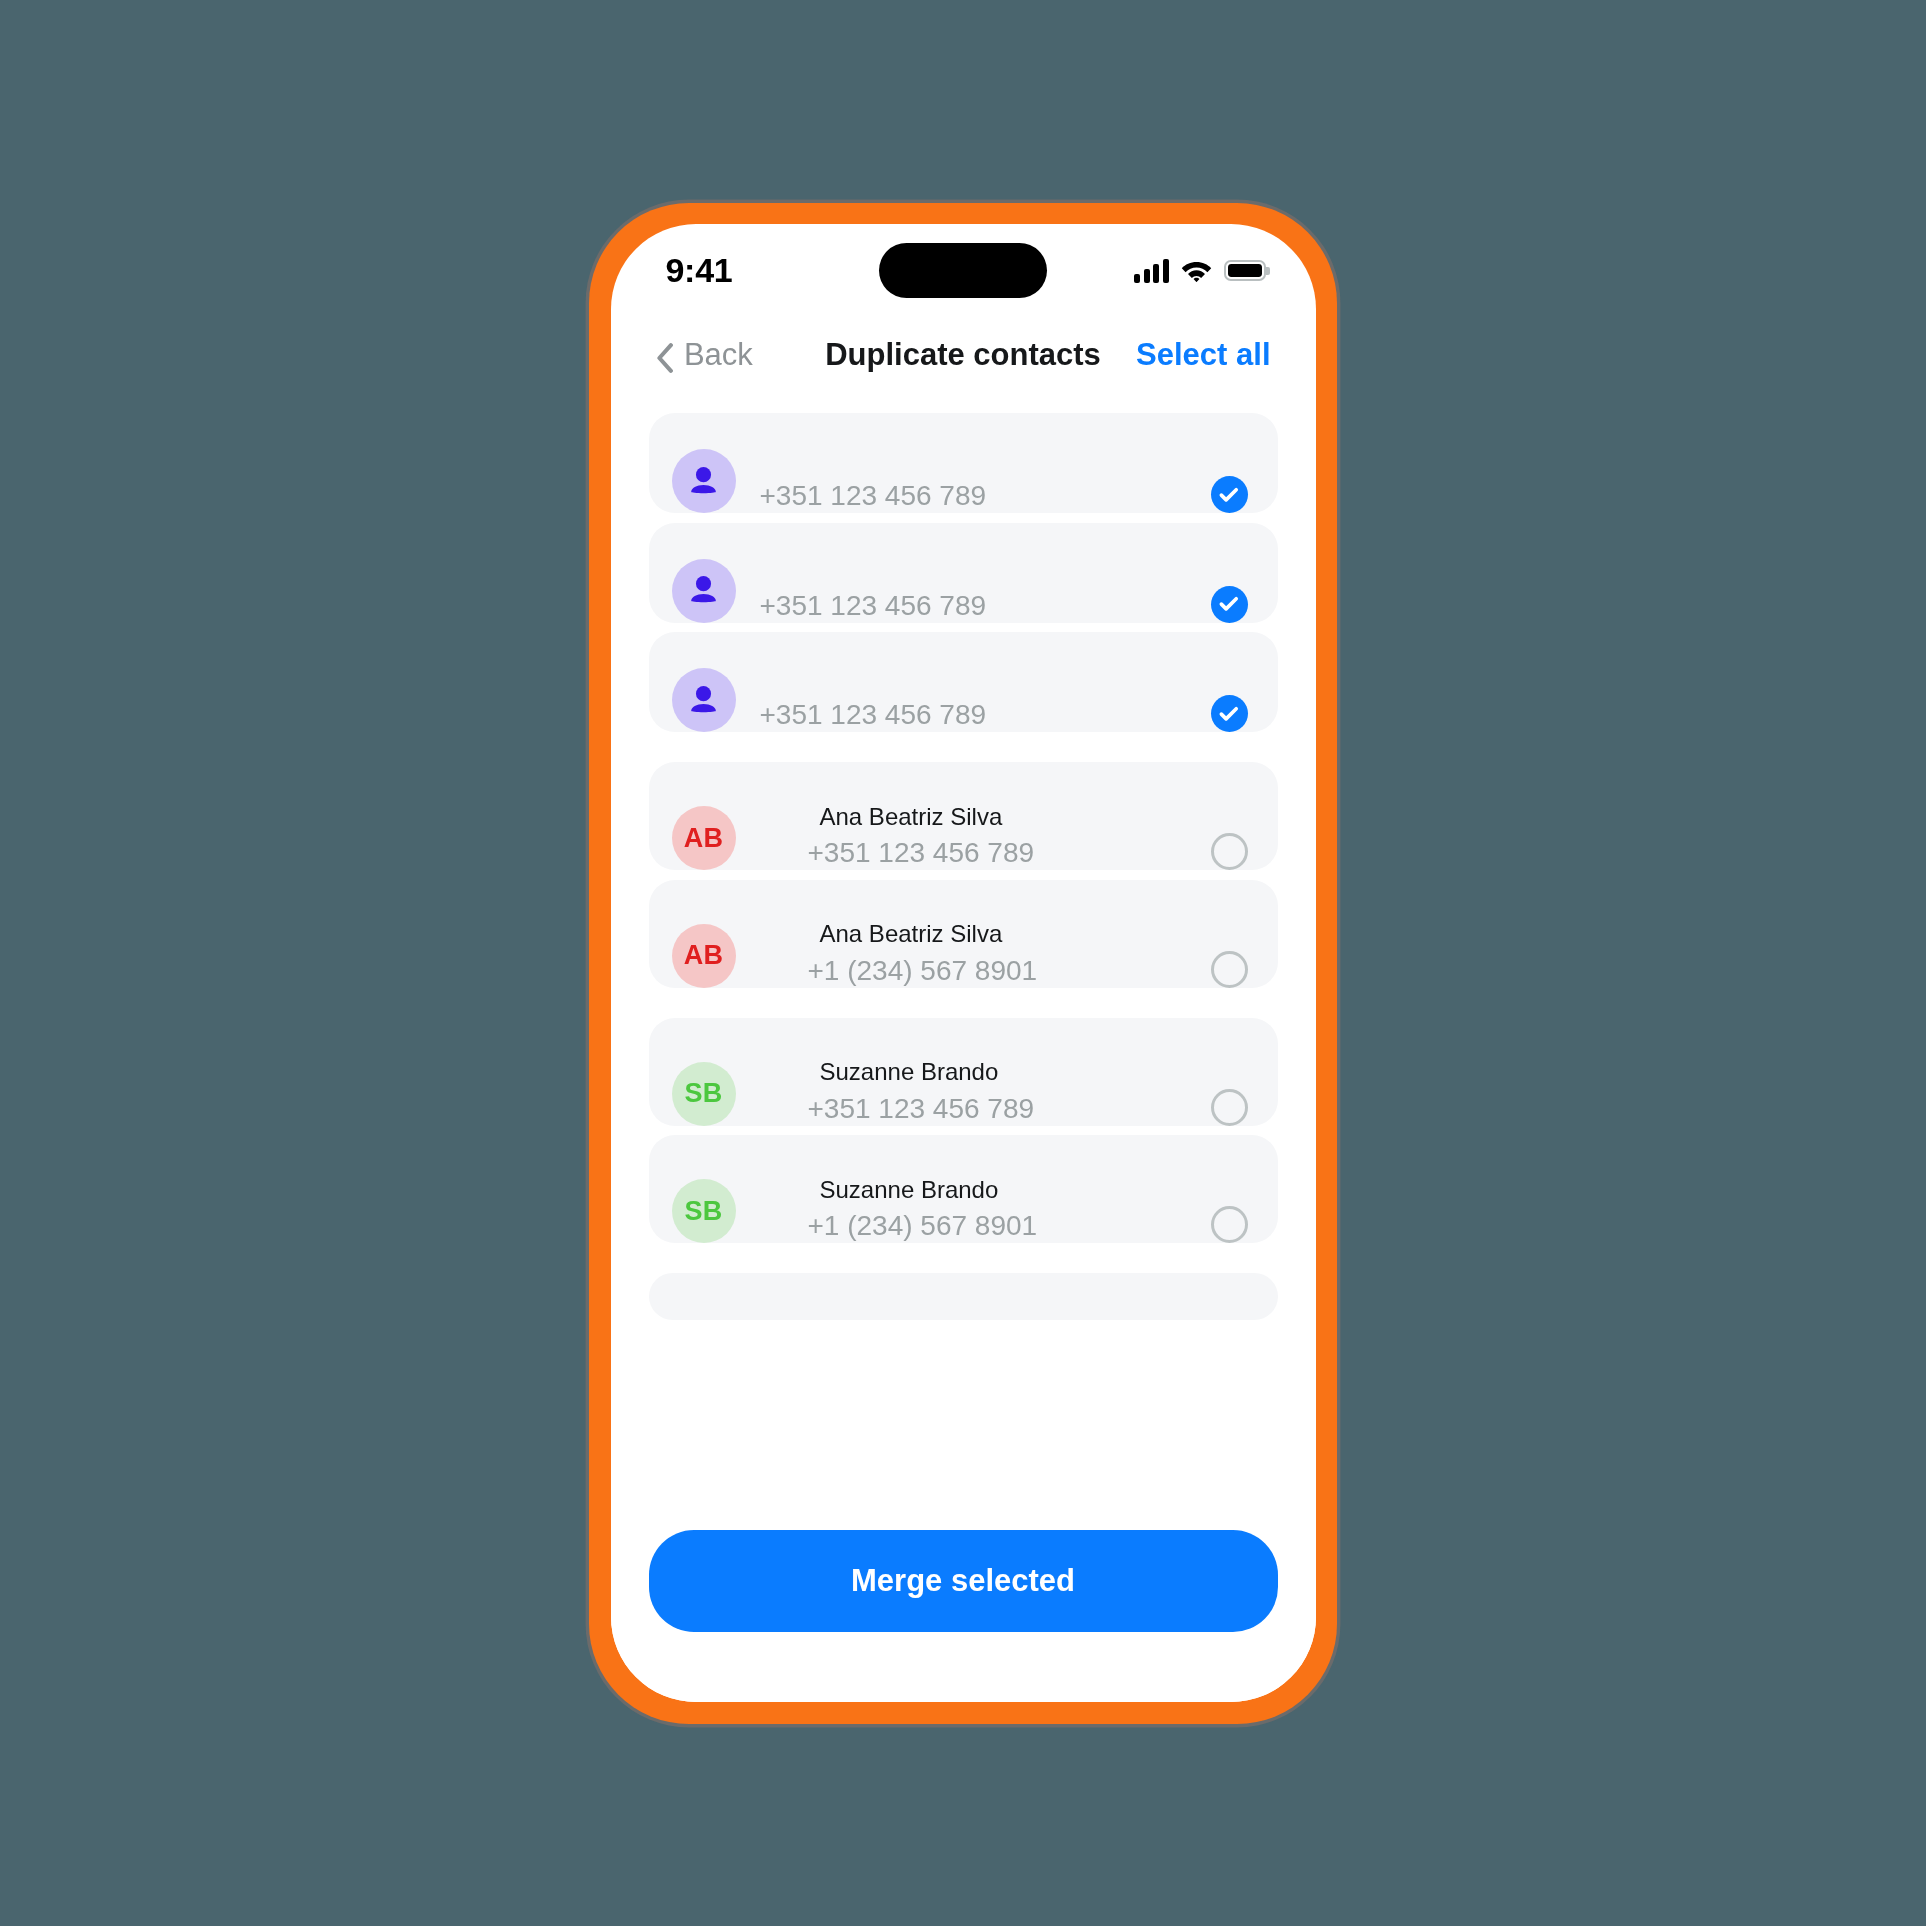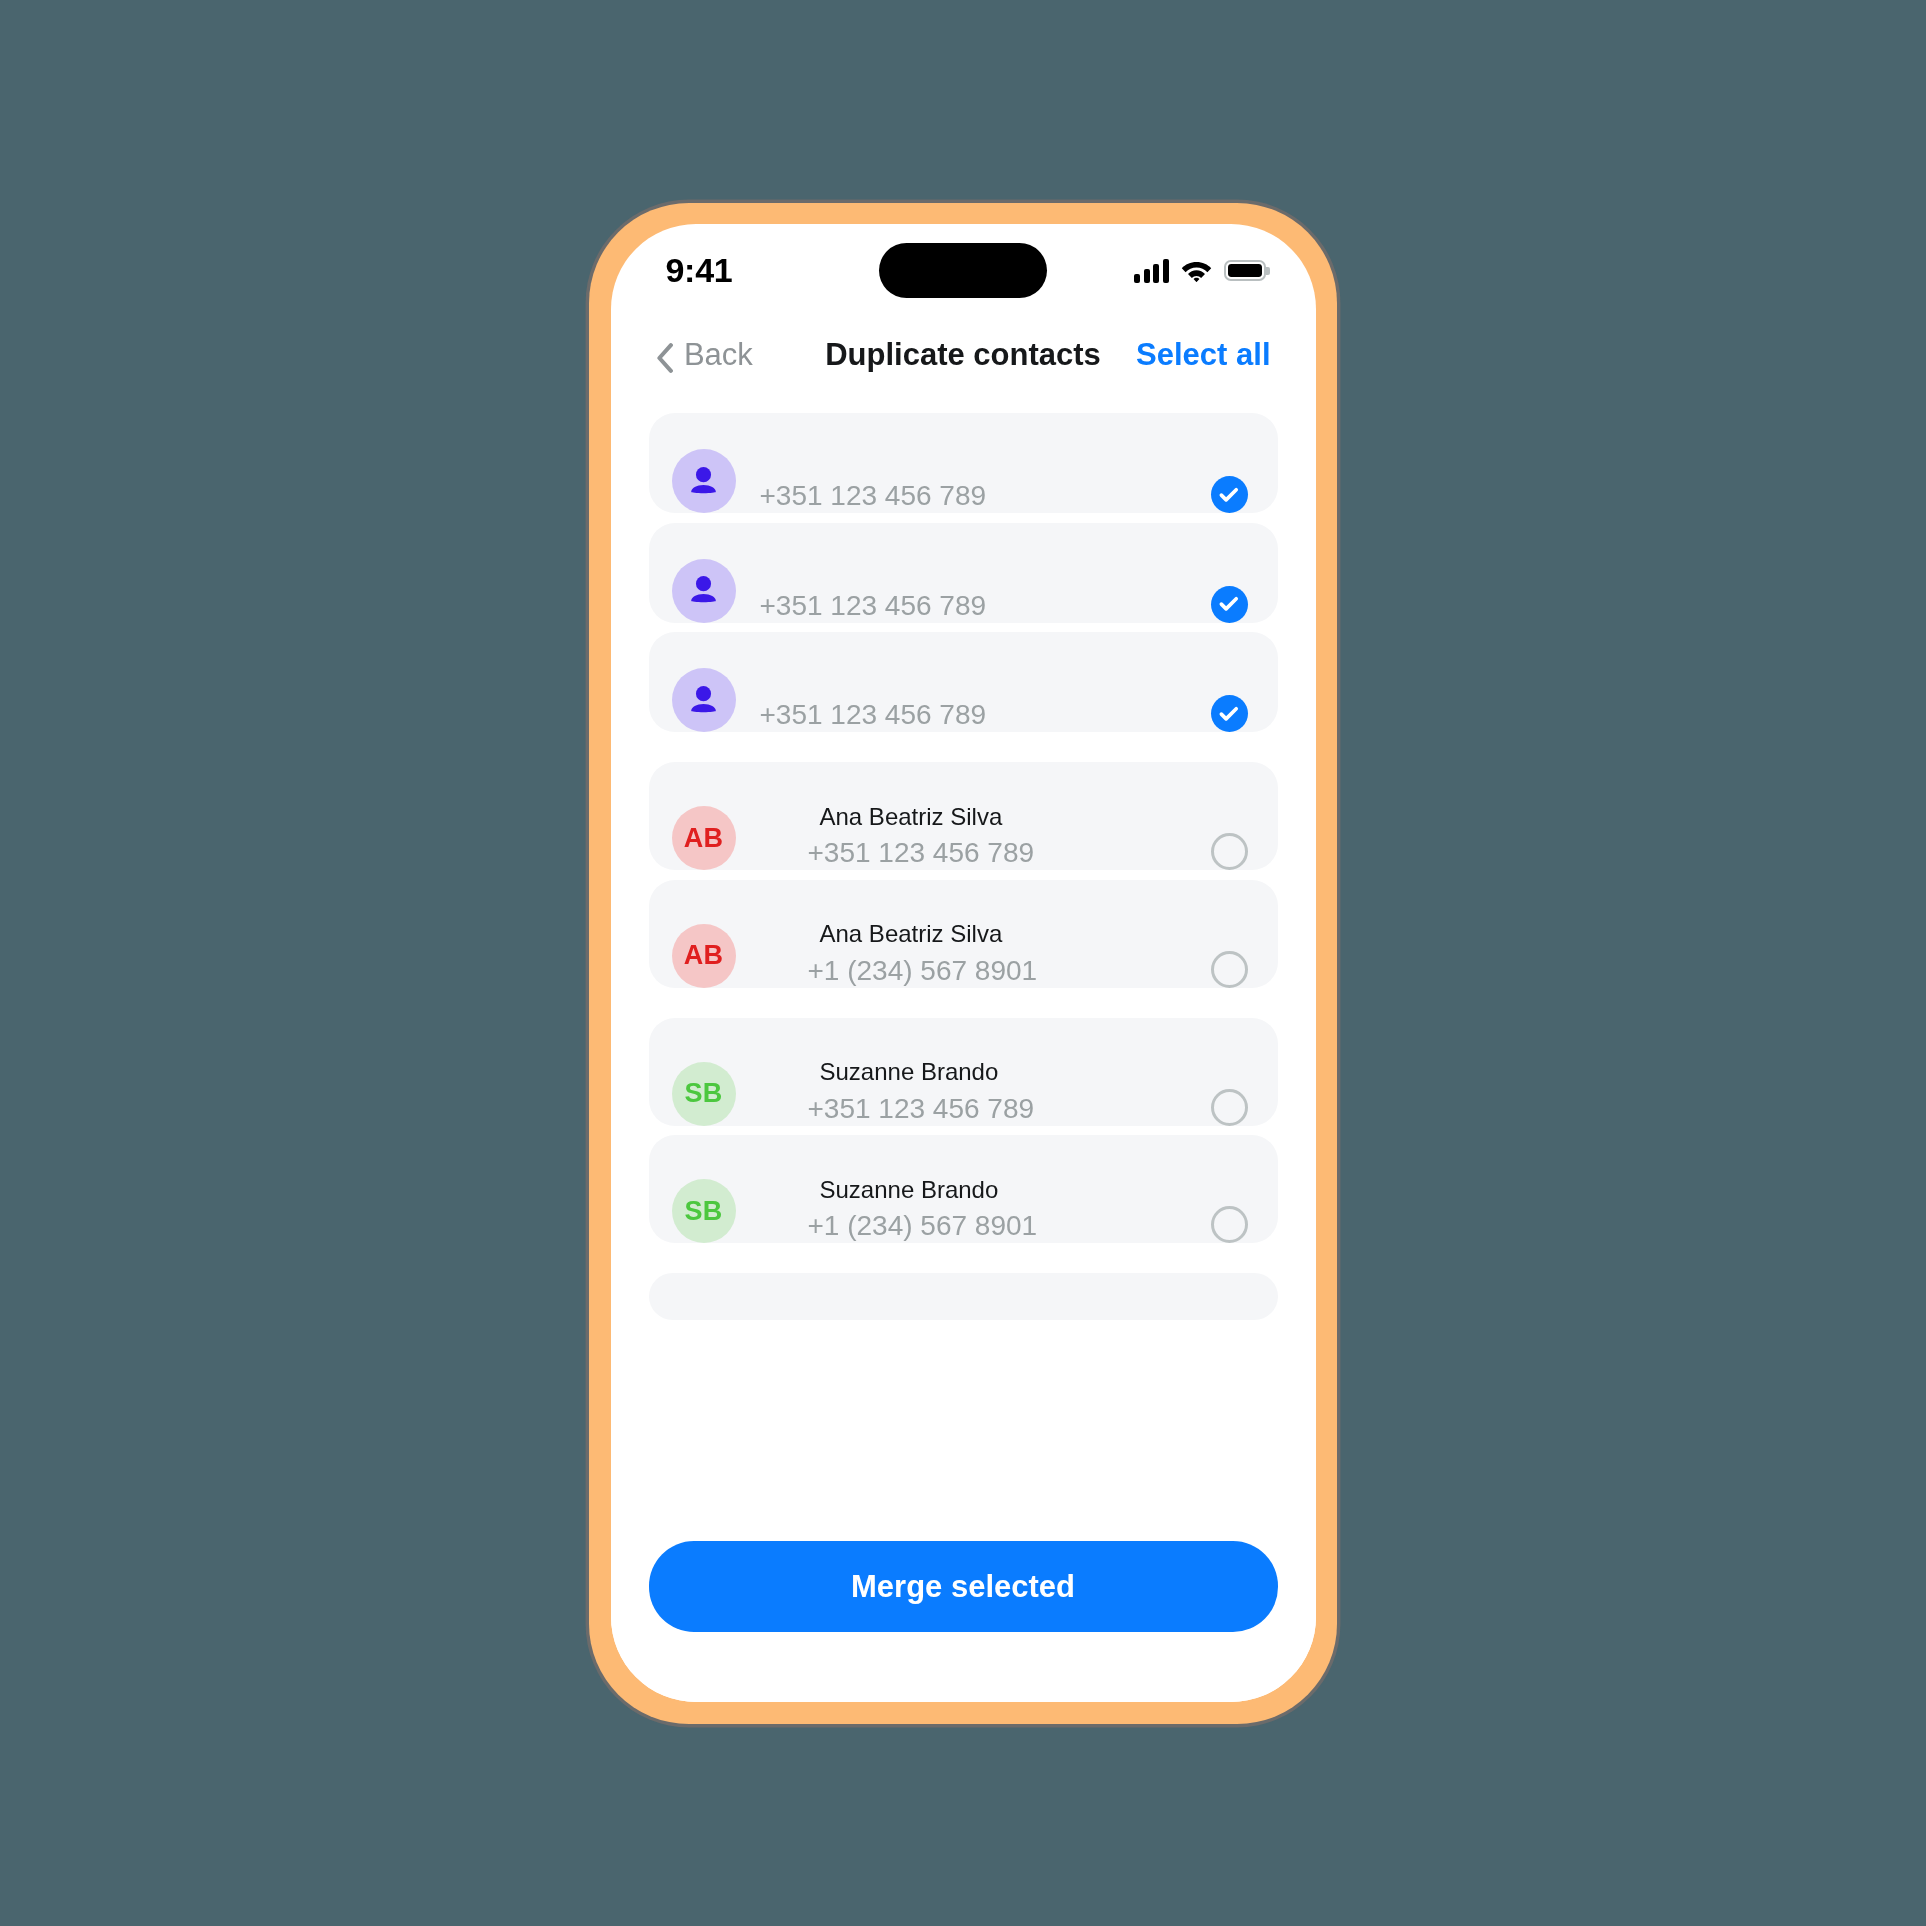--- a/index.html
+++ b/index.html
@@ -23,7 +23,7 @@
     position: relative;
     width: 748px;
     height: 1521px;
-    background: #fdba74;
+    background: #f97316;
     border-radius: 100px;
     box-shadow: 0 0 0 3.4px #6b6b6b;
     display: flex;

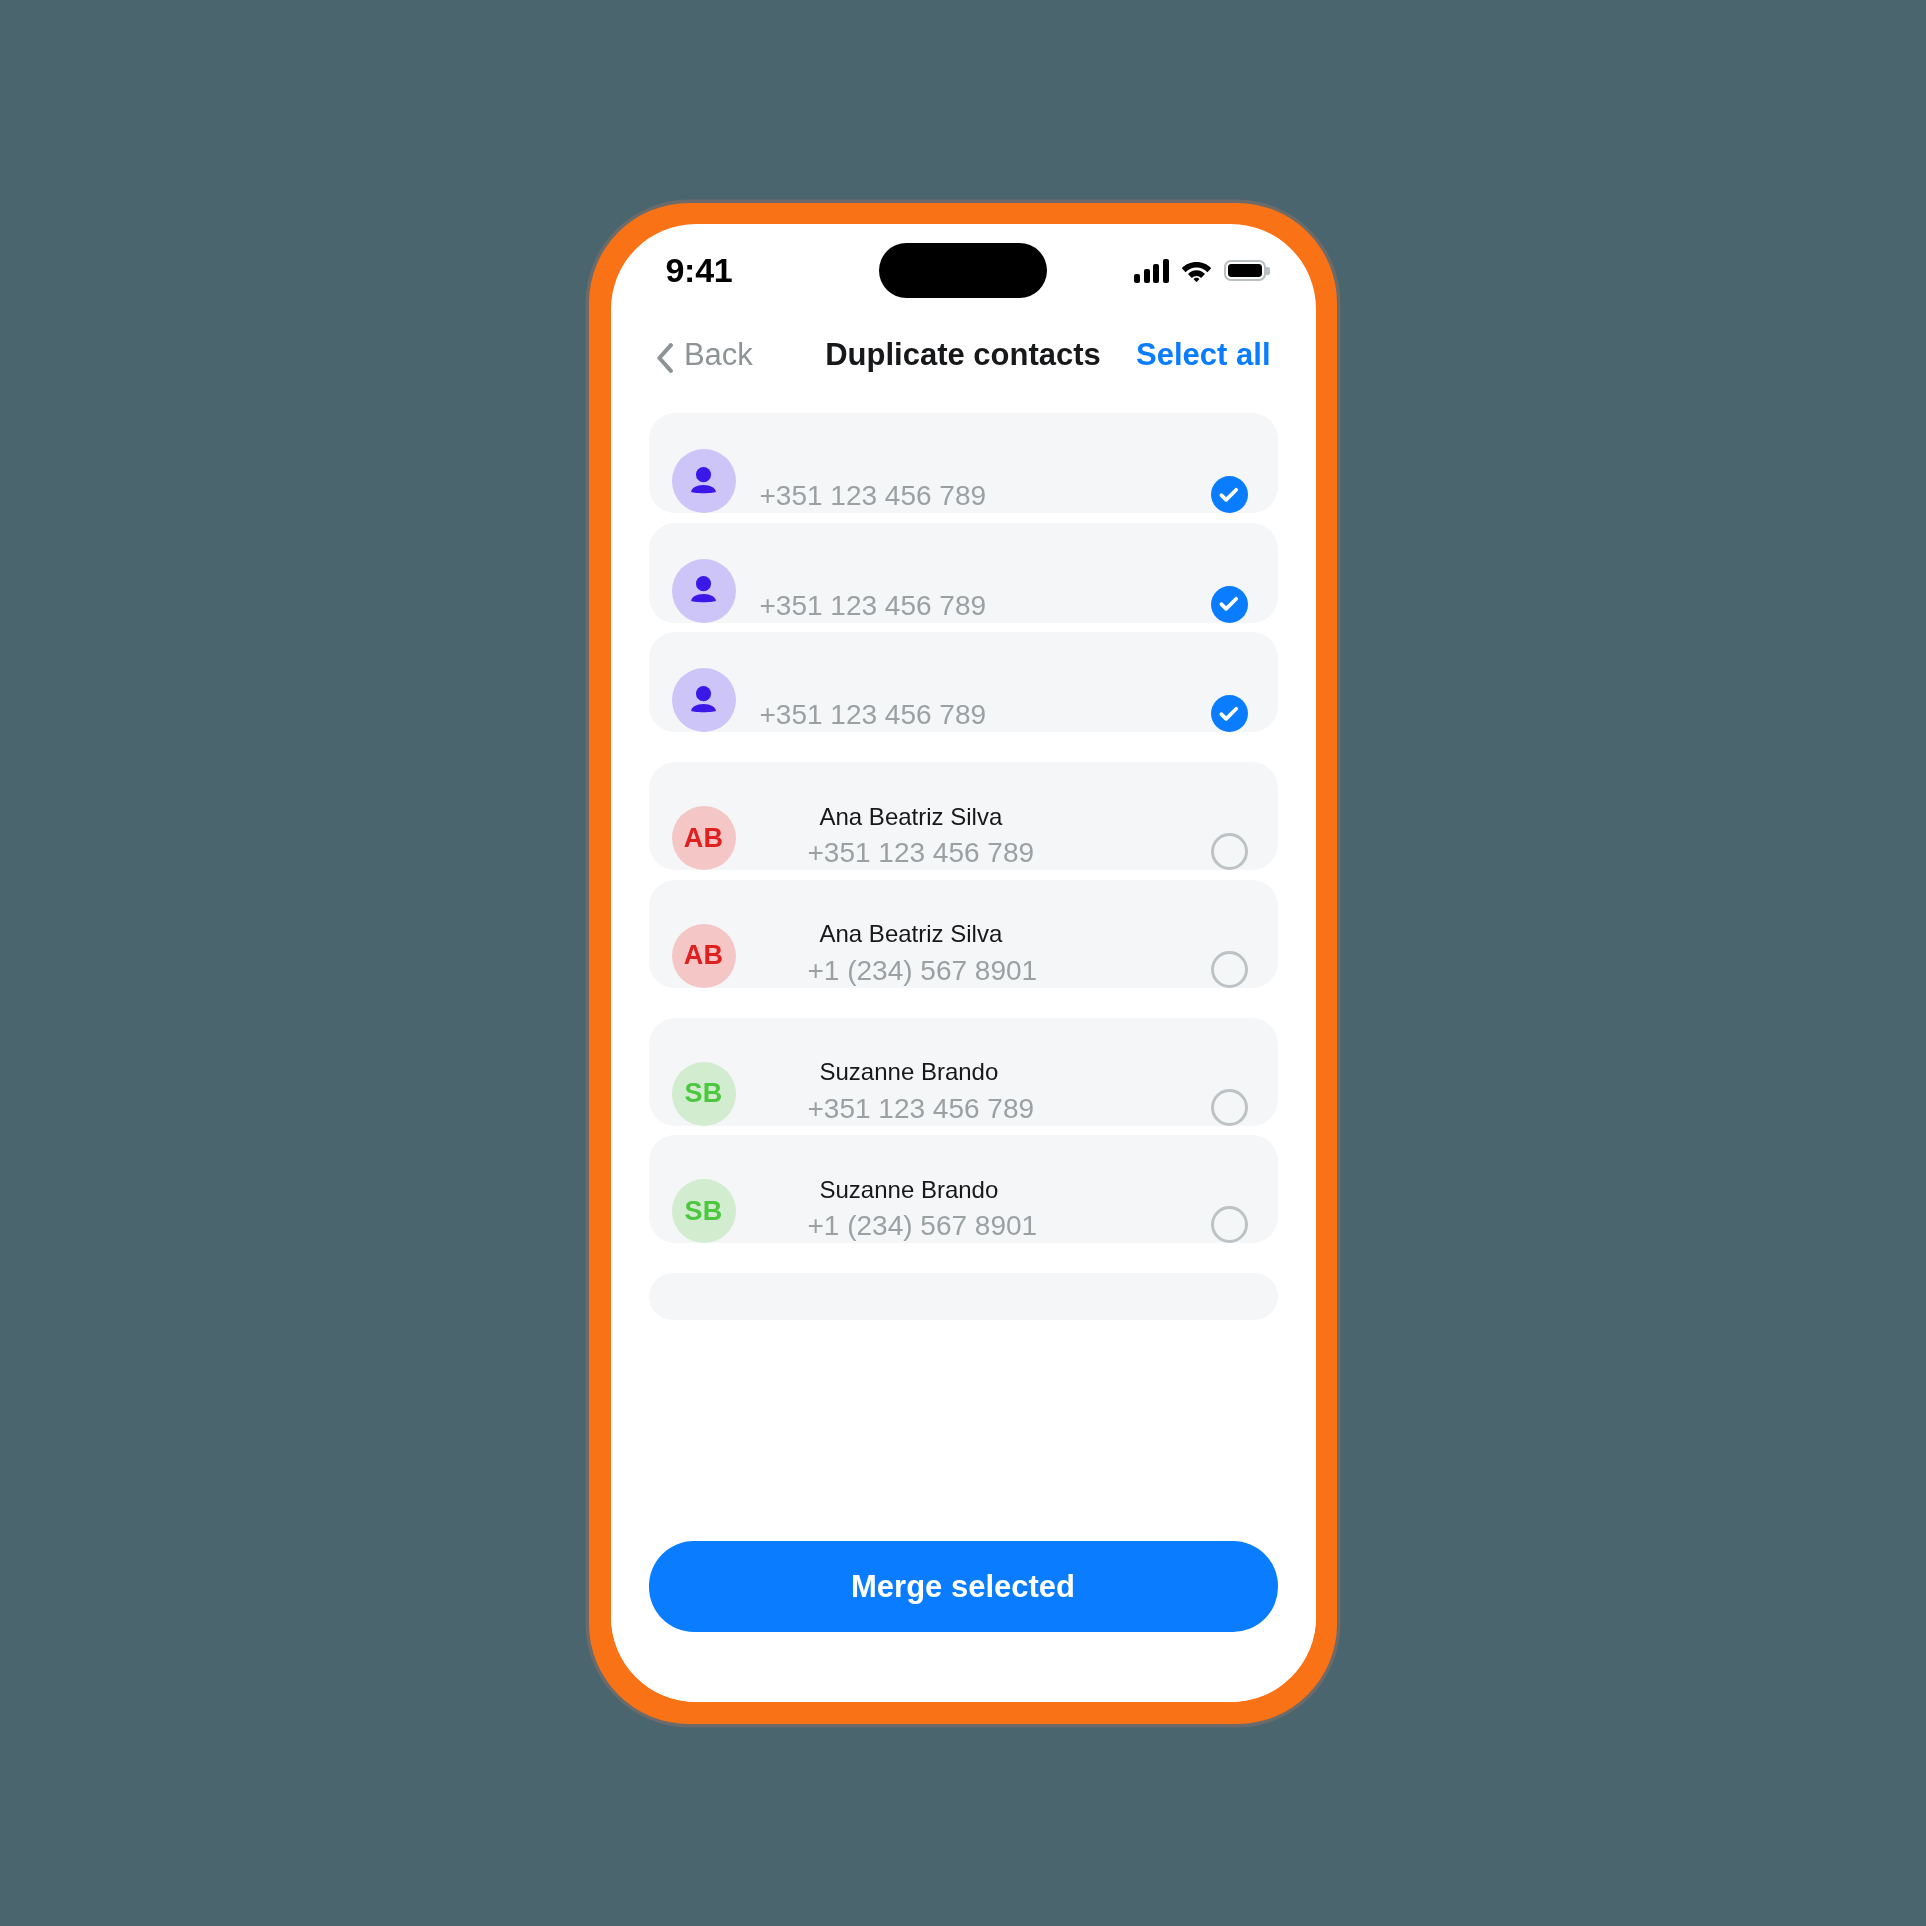--- a/index.html
+++ b/index.html
@@ -255,7 +255,7 @@
 
   .cta-button {
     width: 100%;
-    height: 91px;
+    height: 102px;
     background: #0a7cff;
     border: none;
     border-radius: 45px;

